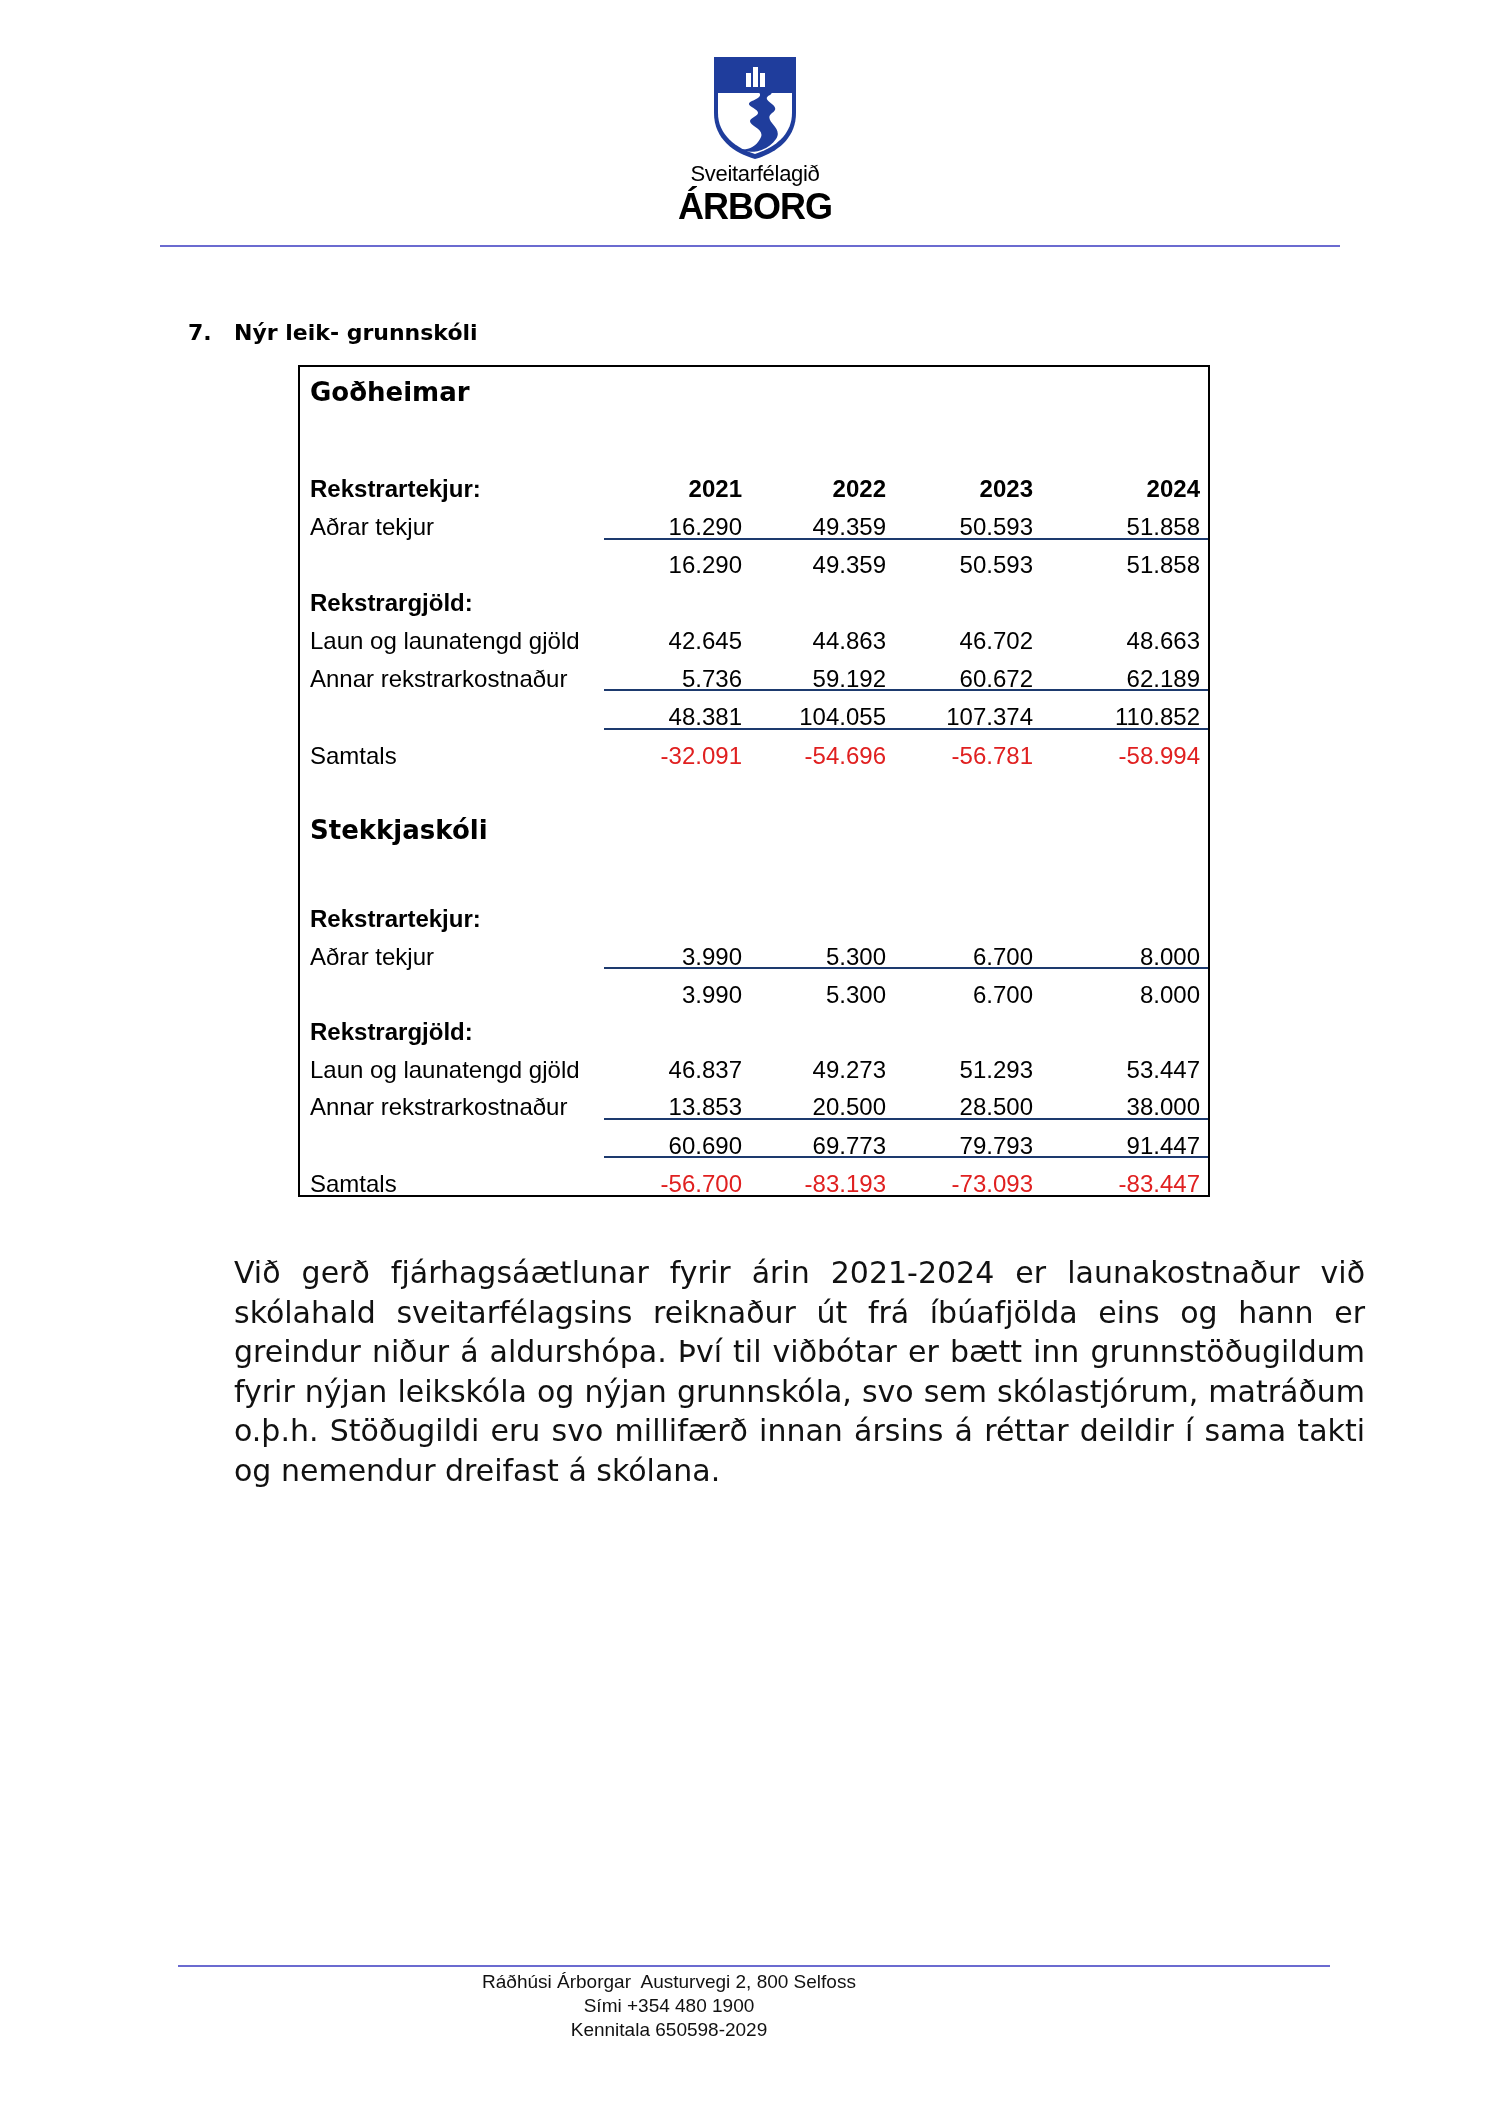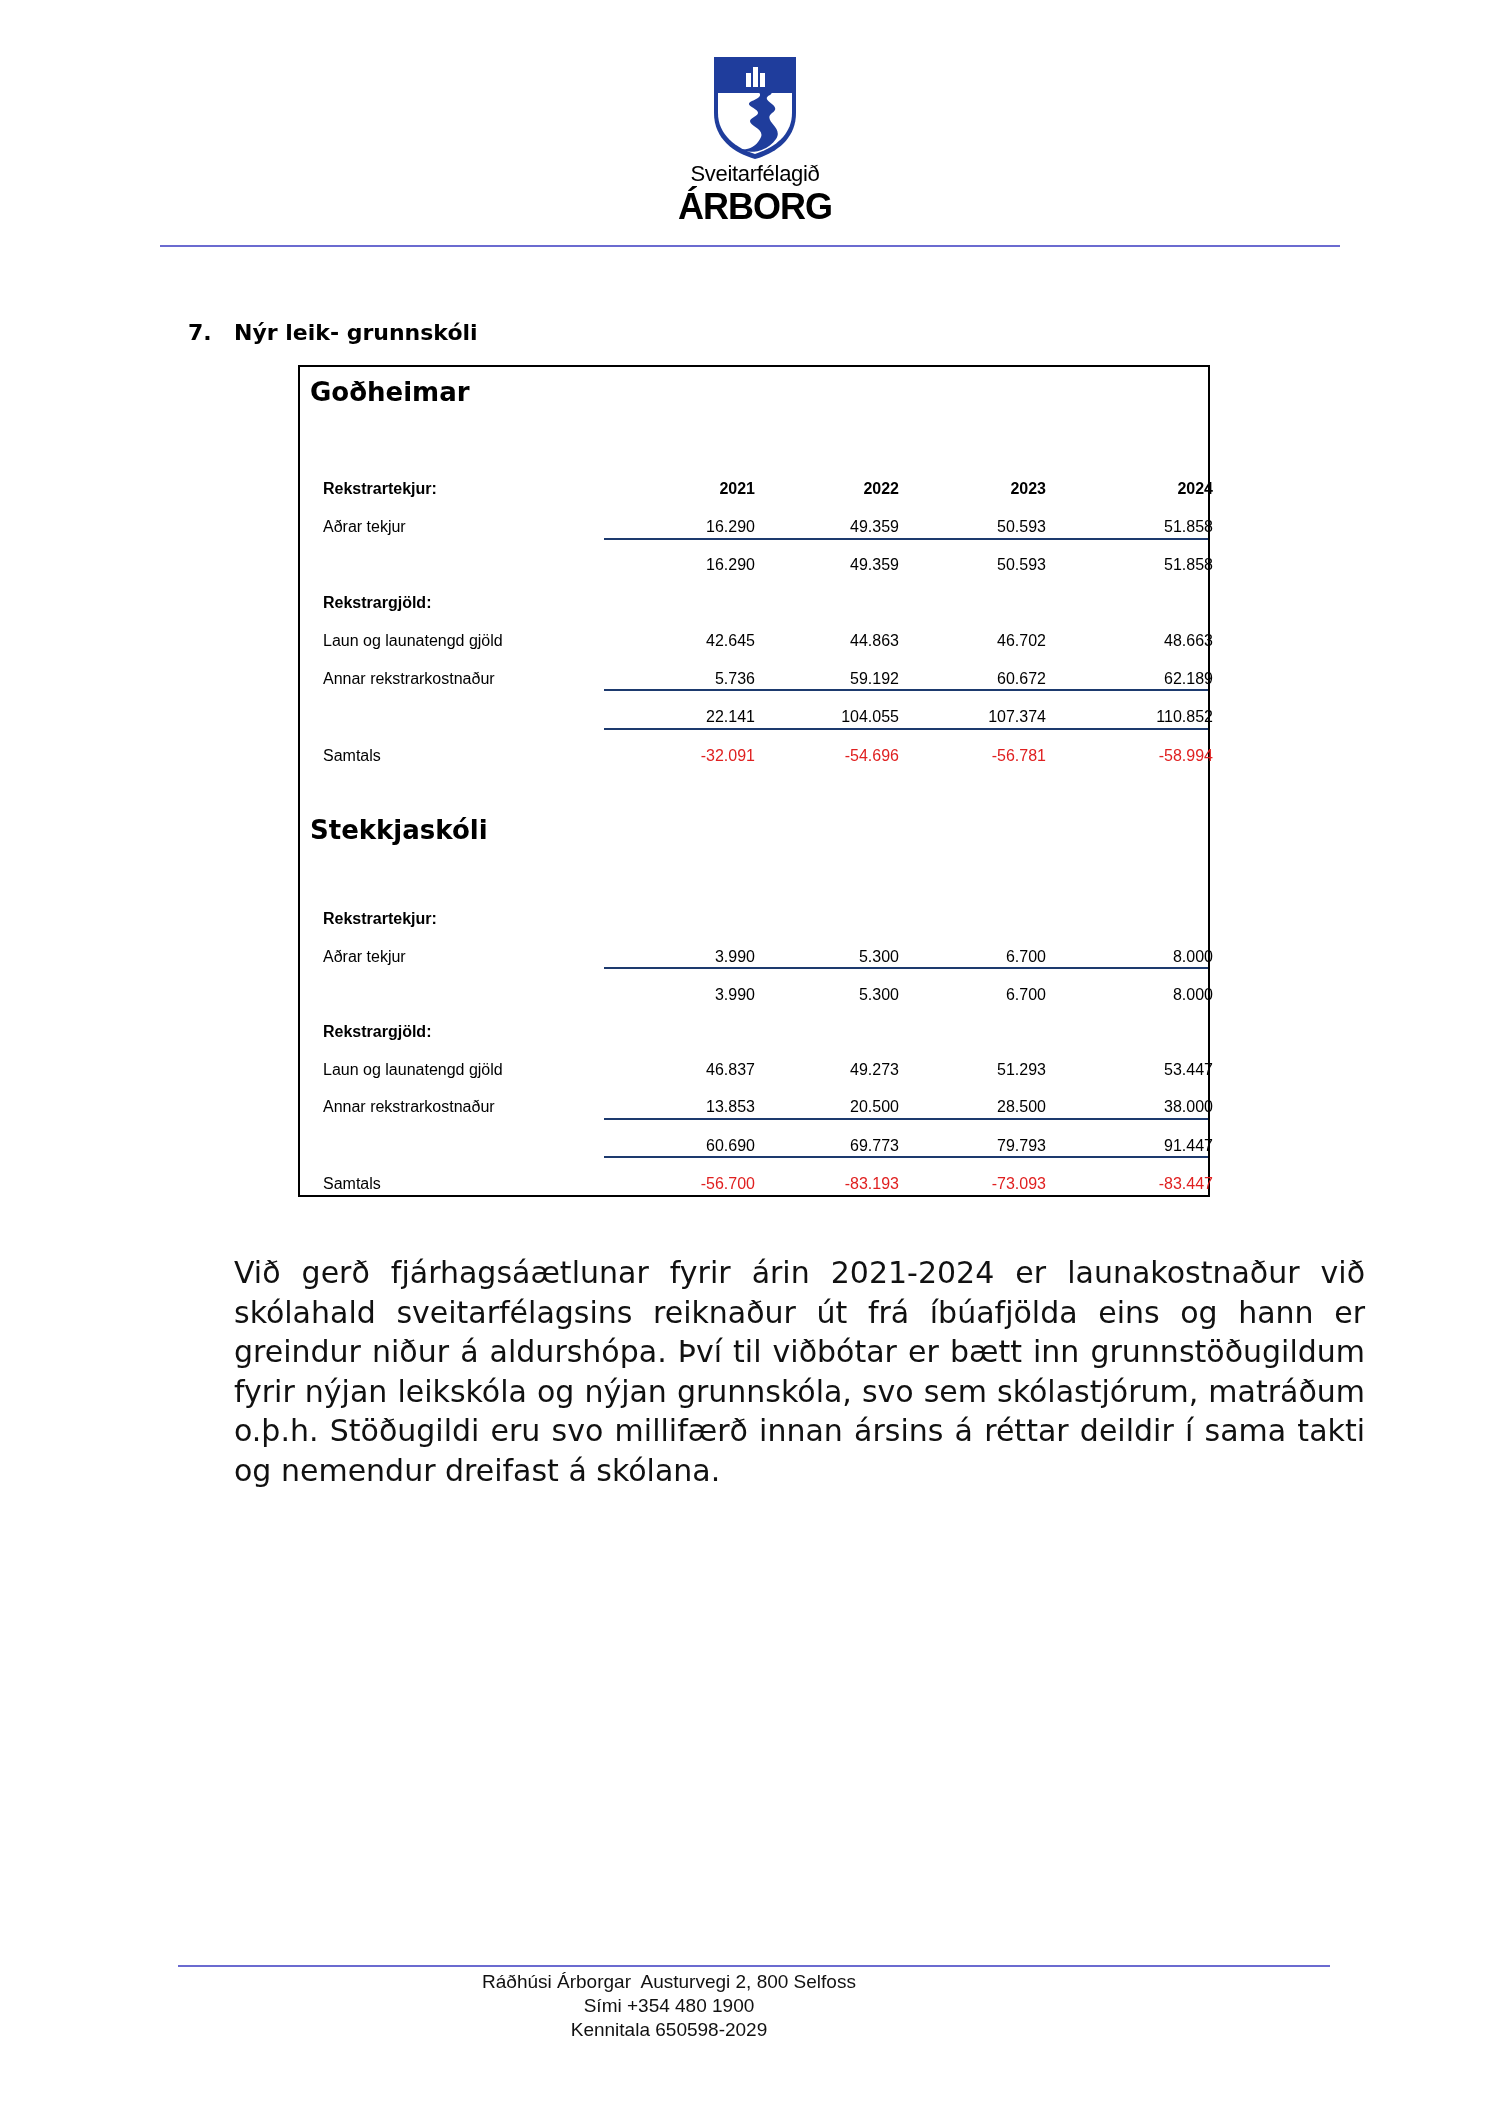--- a/index.html
+++ b/index.html
@@ -18,7 +18,7 @@
 
   .fin-box { position:absolute; left:298px; top:365px; width:908px; height:828px; border:2px solid #000; box-sizing:content-box; }
   .block-title { position:absolute; left:10px; font-family:"DejaVu Sans", sans-serif; font-weight:bold; font-size:26px; line-height:34px; }
-  .row { position:absolute; left:13px; width:1048px; height:38px; font-size:16px; line-height:38px; }
+  .row { position:absolute; left:0; width:1048px; height:38px; font-size:24px; line-height:38px; }
   .row .lbl { position:absolute; left:10px; top:0; white-space:nowrap; }
   .row .lbl.bold { font-weight:bold; }
   .row .c { position:absolute; top:0; text-align:right; white-space:nowrap; }

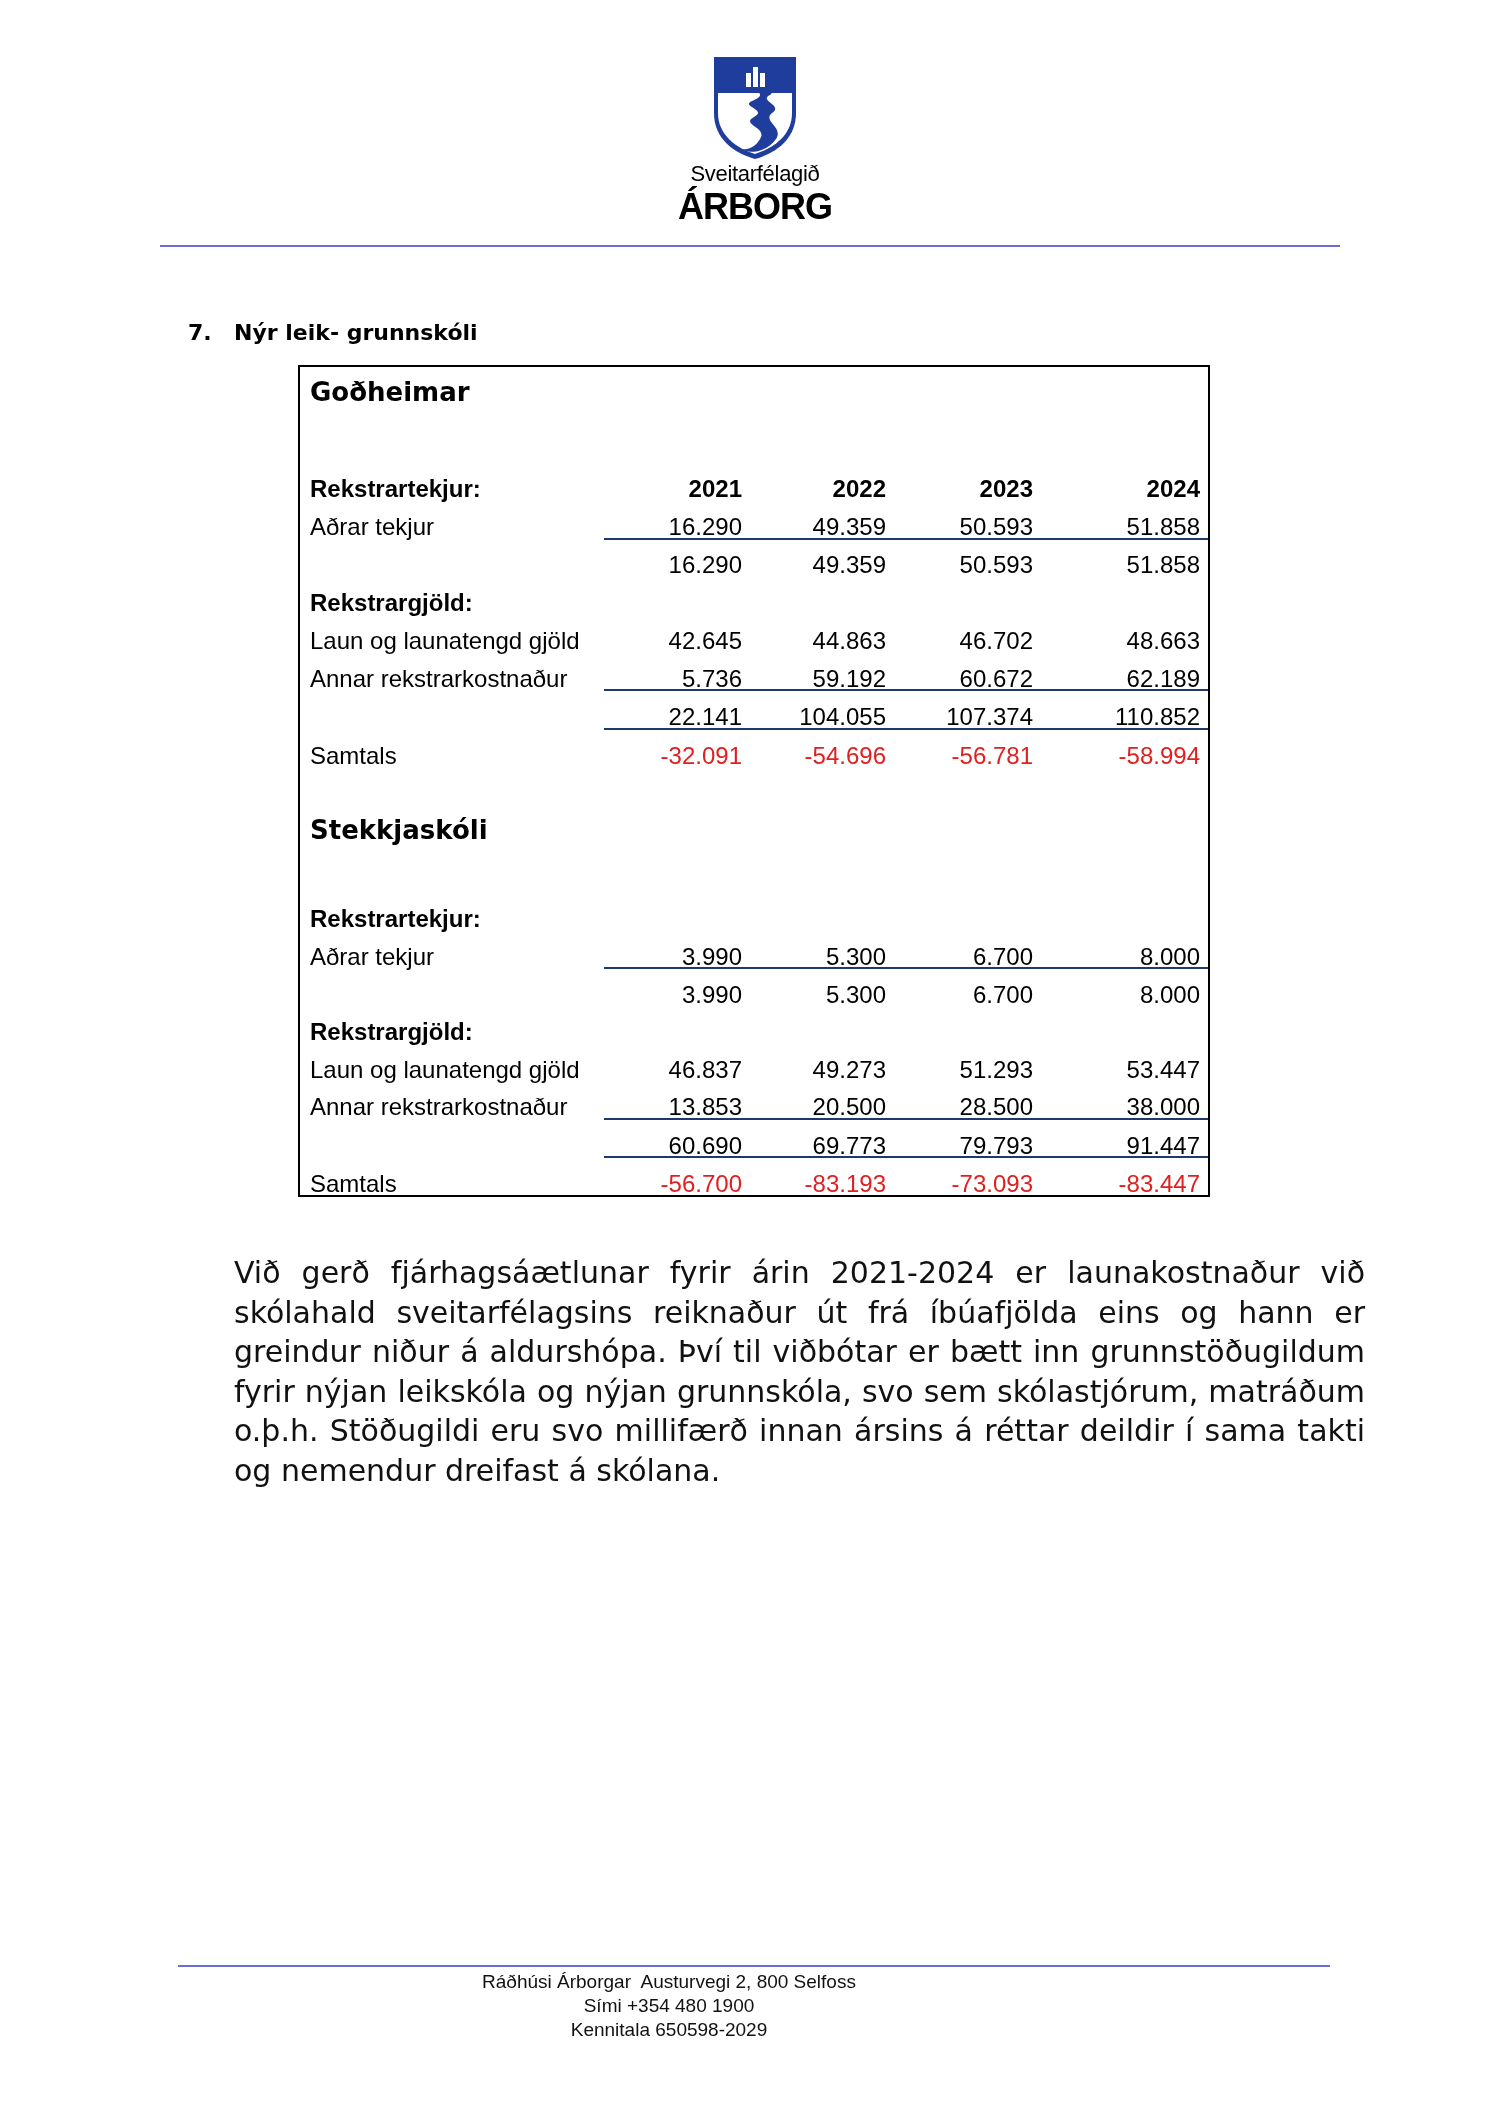--- a/index.html
+++ b/index.html
@@ -101,7 +101,7 @@
   </div>
   <div class="uline" style="top:322px;"></div>
   <div class="row" style="top:331px;">
-    <span class="c c0">22.141</span>
+    <span class="c c0">48.381</span>
     <span class="c c1">104.055</span>
     <span class="c c2">107.374</span>
     <span class="c c3">110.852</span>

